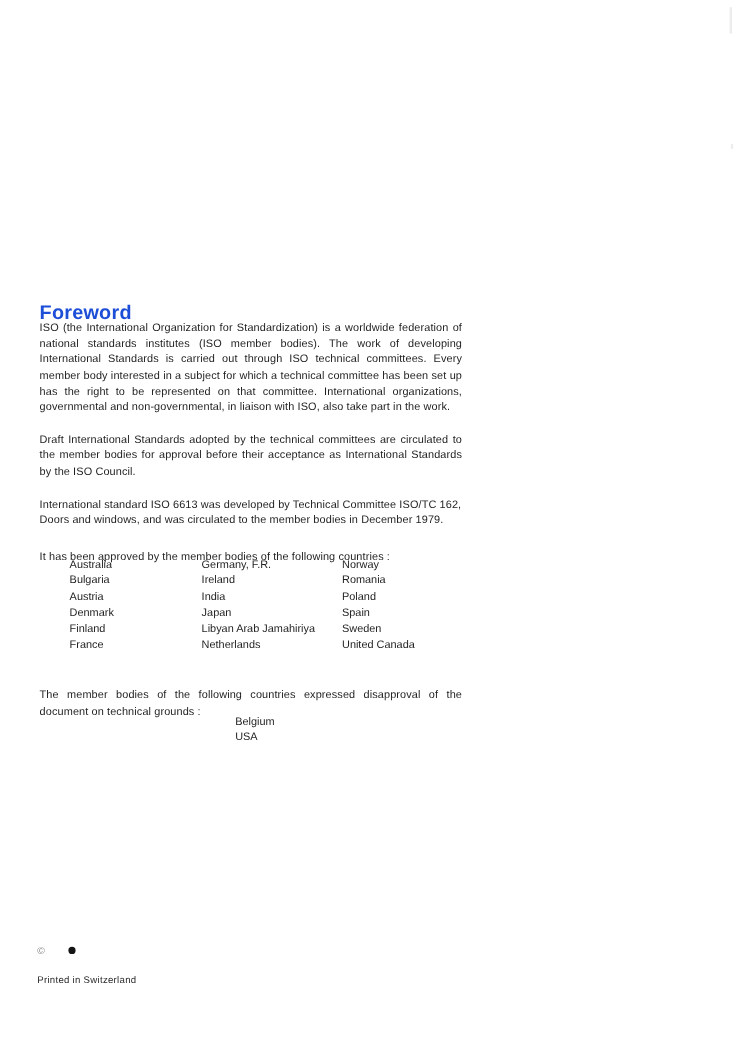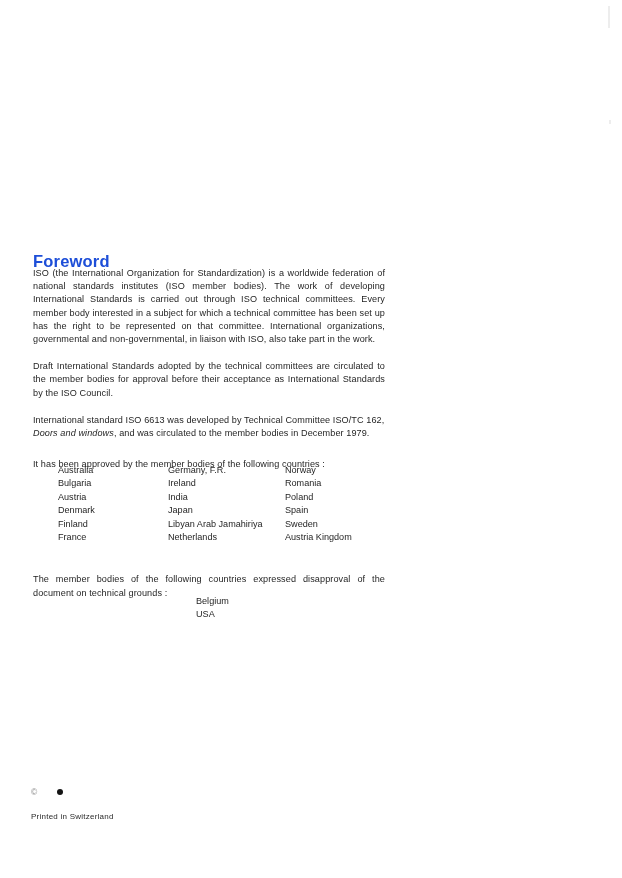--- a/index.html
+++ b/index.html
@@ -55,7 +55,6 @@
   }
 
   .italic {
-    font-style: italic;
   }
 
   

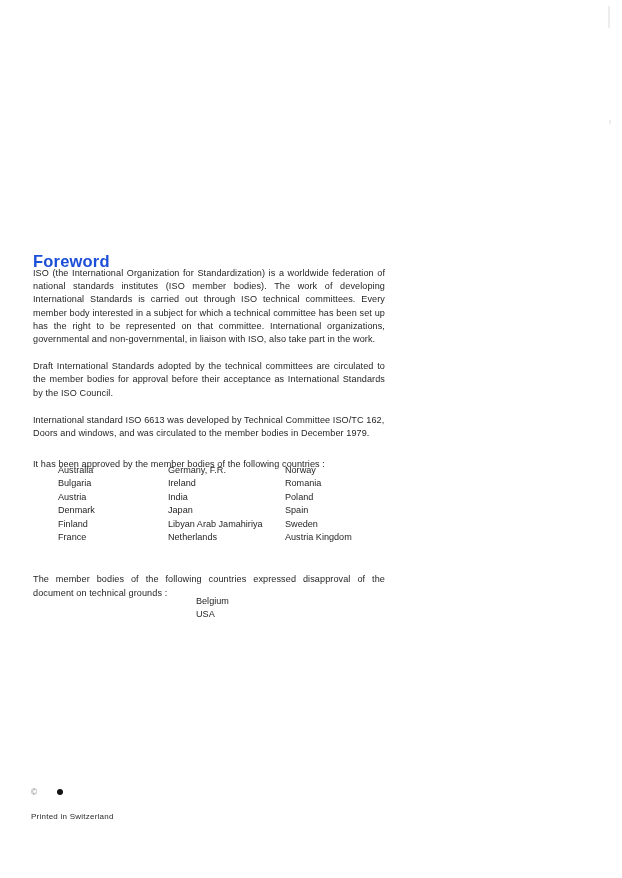--- a/index.html
+++ b/index.html
@@ -185,7 +185,7 @@
     <div class="country-row">
       <span class="col-a">France</span>
       <span class="col-b">Netherlands</span>
-      <span class="col-c">Austria Kingdom</span>
+      <span class="col-c">United Canada</span>
     </div>
   </div>
 

